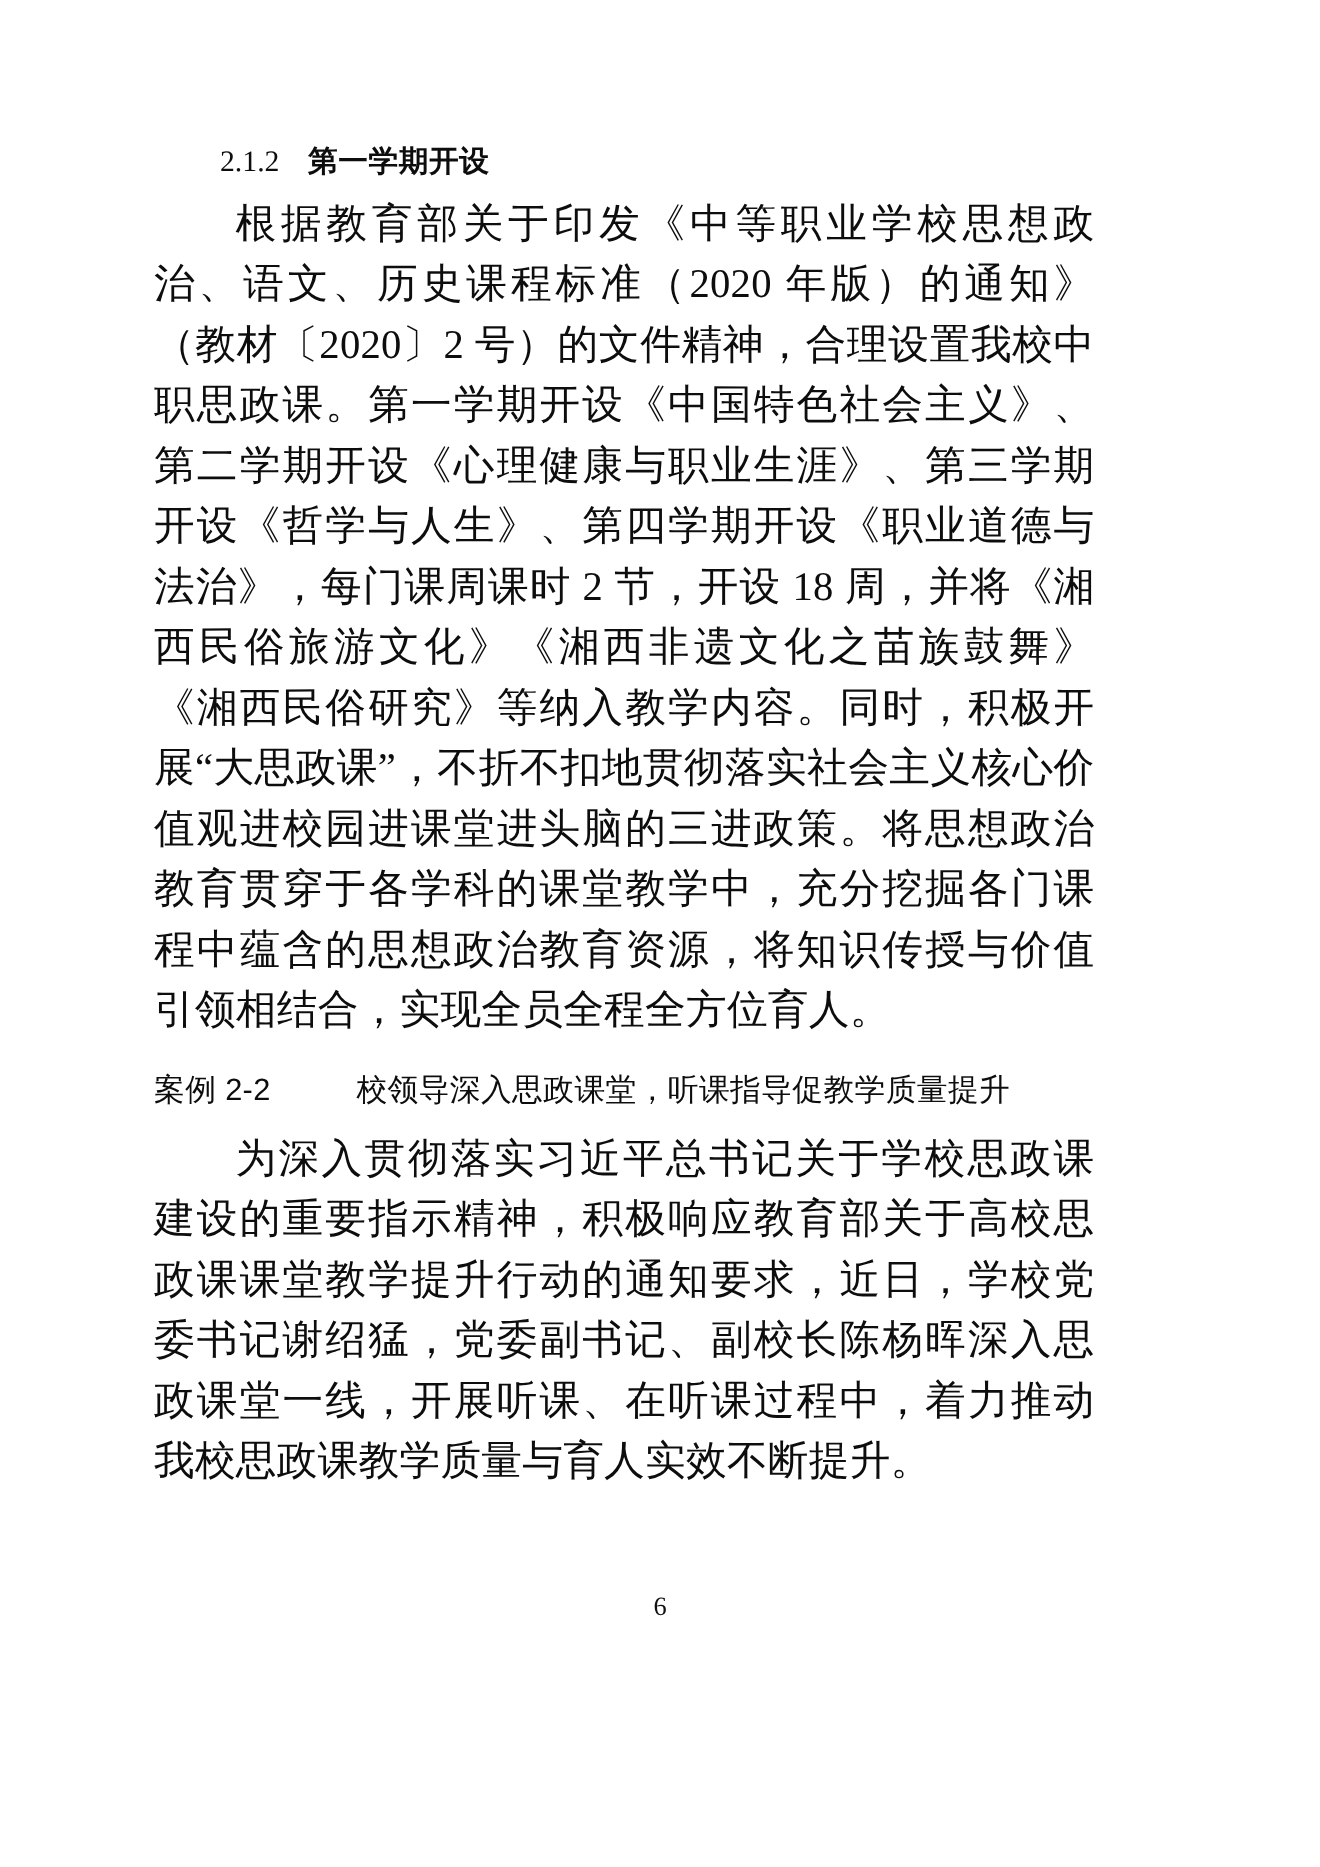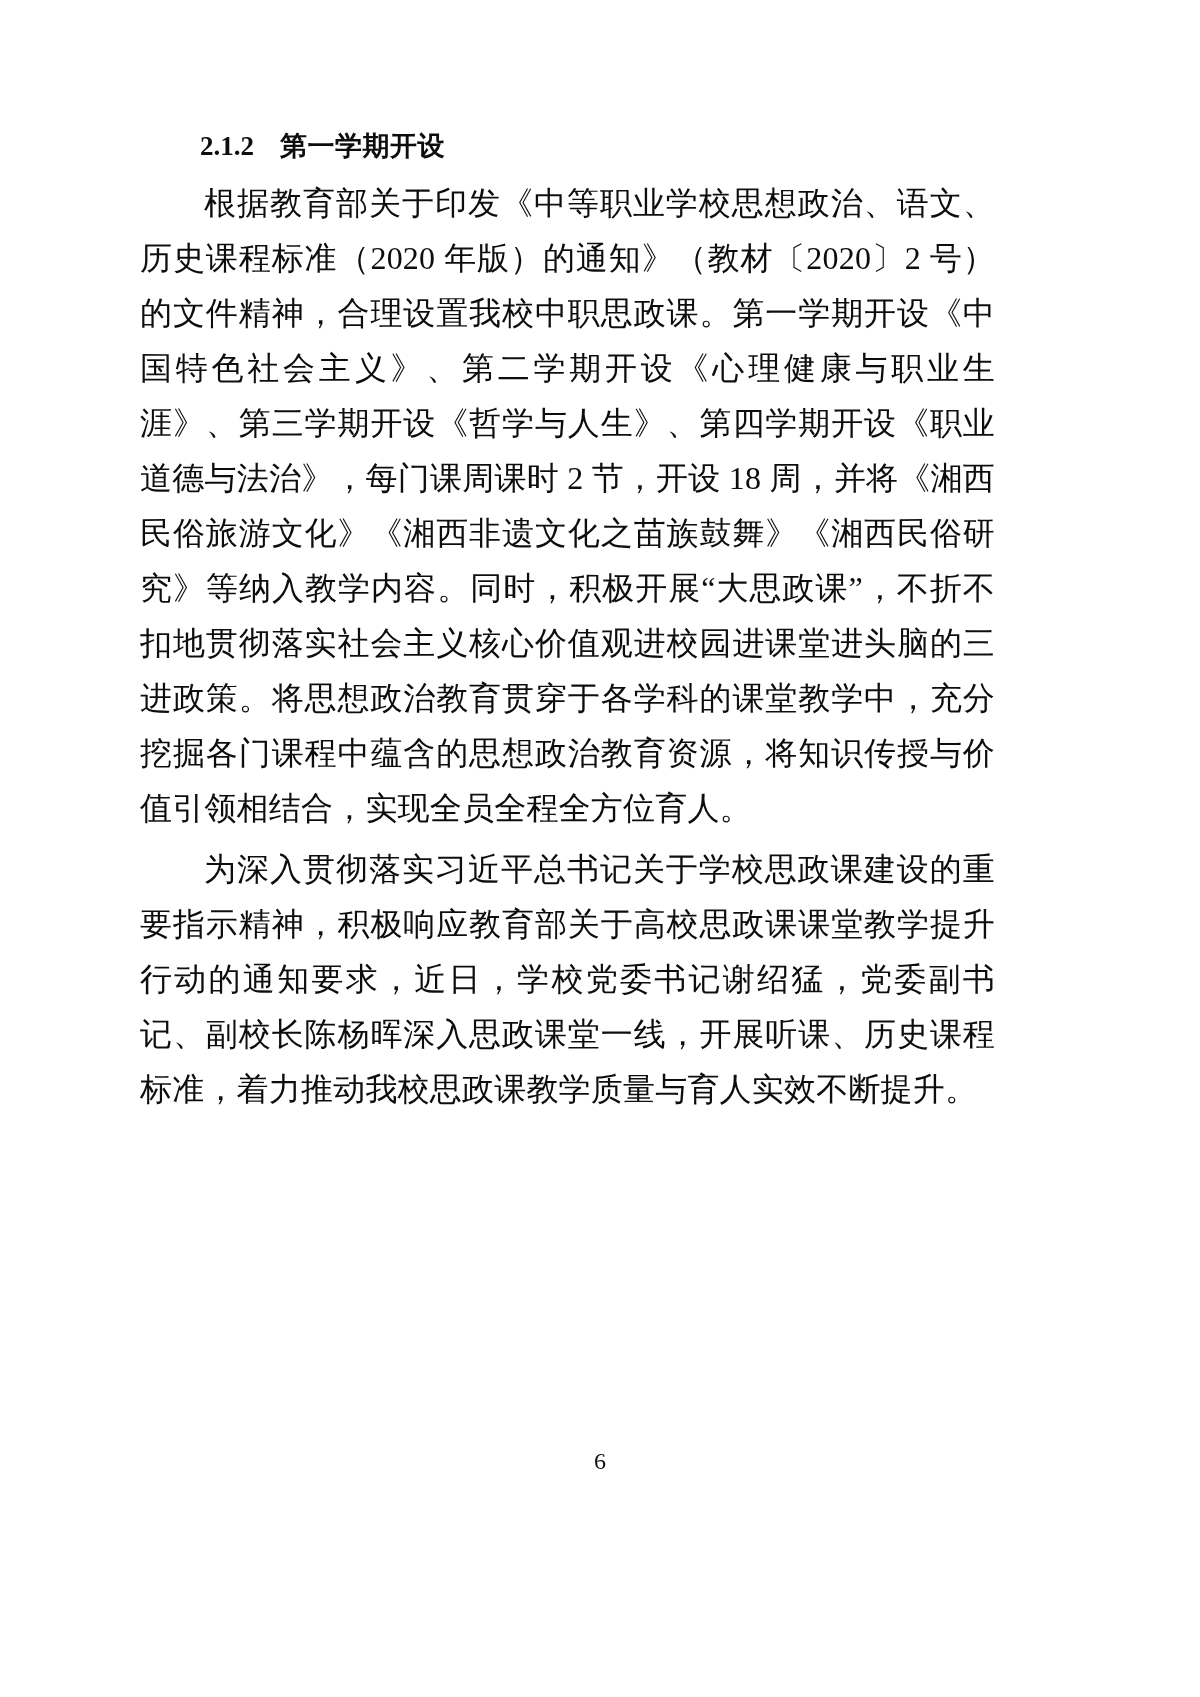--- a/index.html
+++ b/index.html
@@ -38,7 +38,7 @@
   }
   .section-heading .num {
     font-family: "Liberation Serif", "DejaVu Serif", serif;
-    font-weight: bold;
+    font-weight: normal;
     letter-spacing: 0px;
     text-align: right;
   }

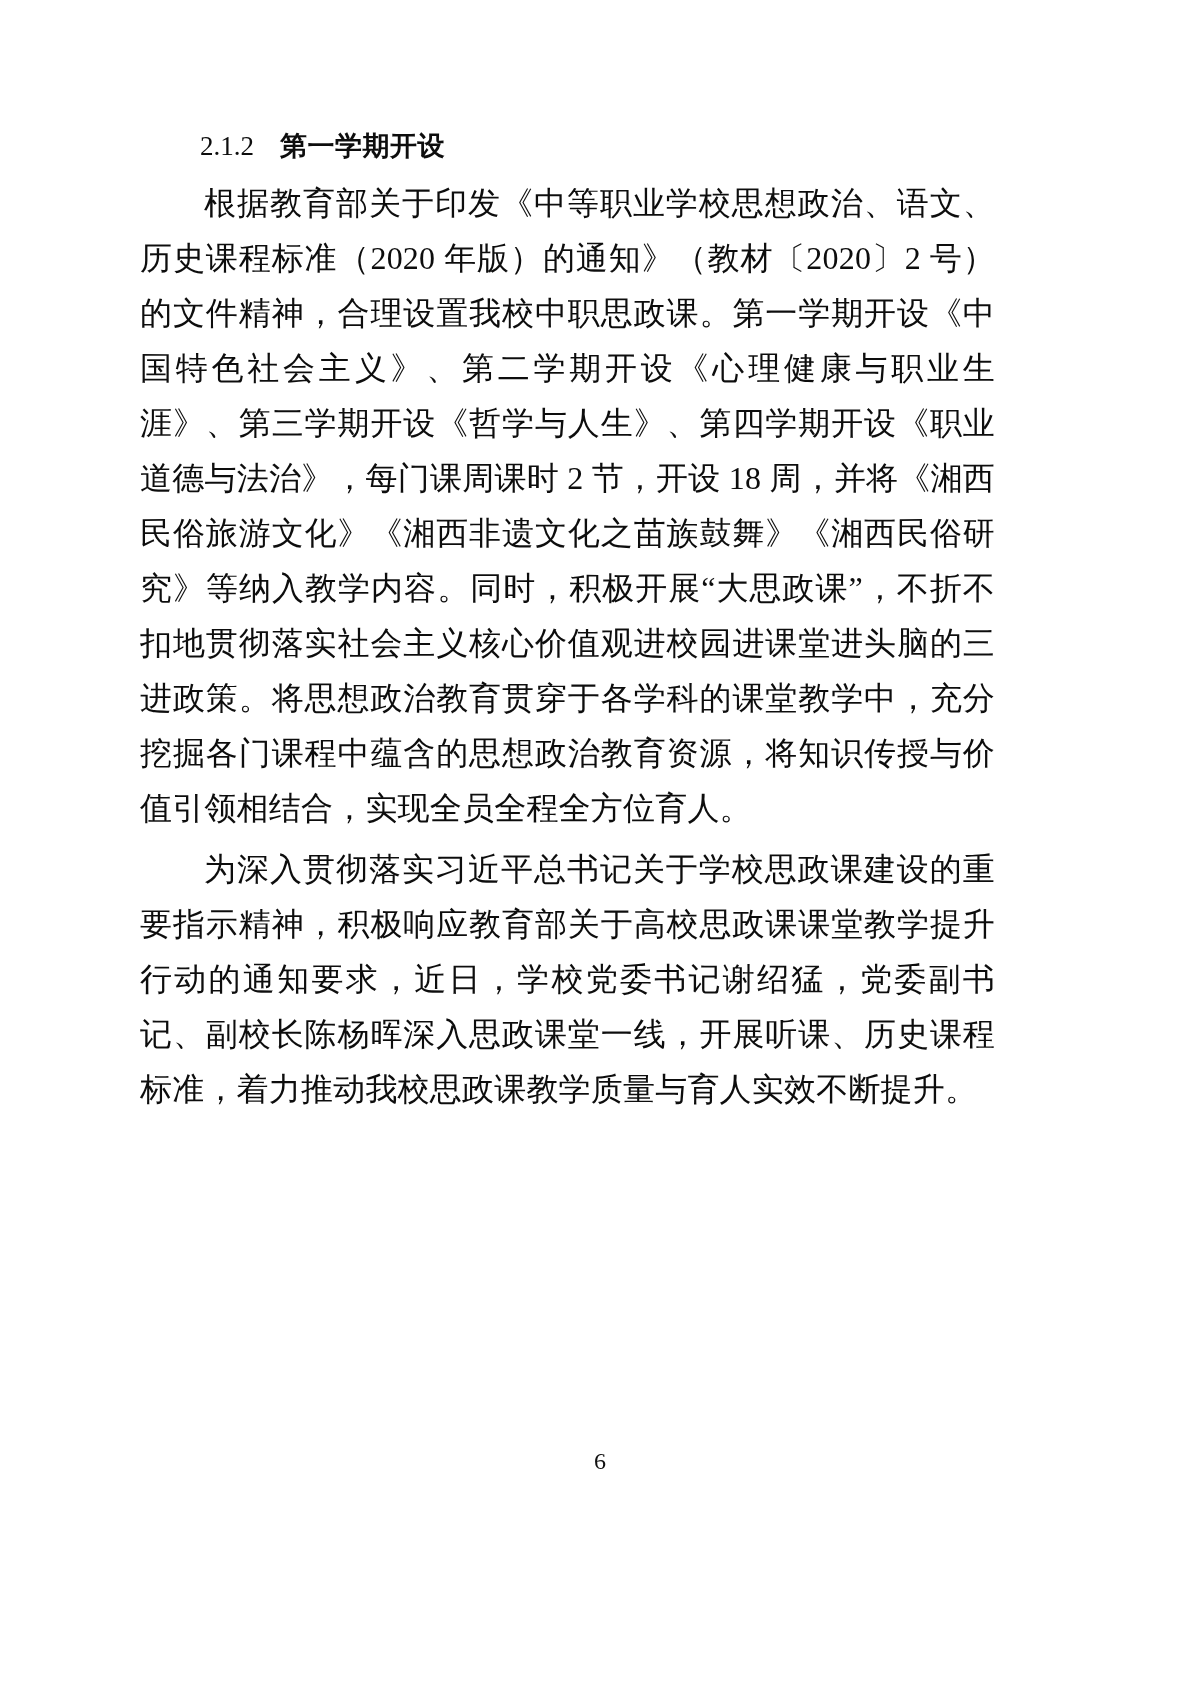--- a/index.html
+++ b/index.html
@@ -48,7 +48,7 @@
   }
   
   .para {
-    font-size: 32px;
+    font-size: 37px;
     line-height: 55px;
     text-align: justify;
     text-align-last: left;

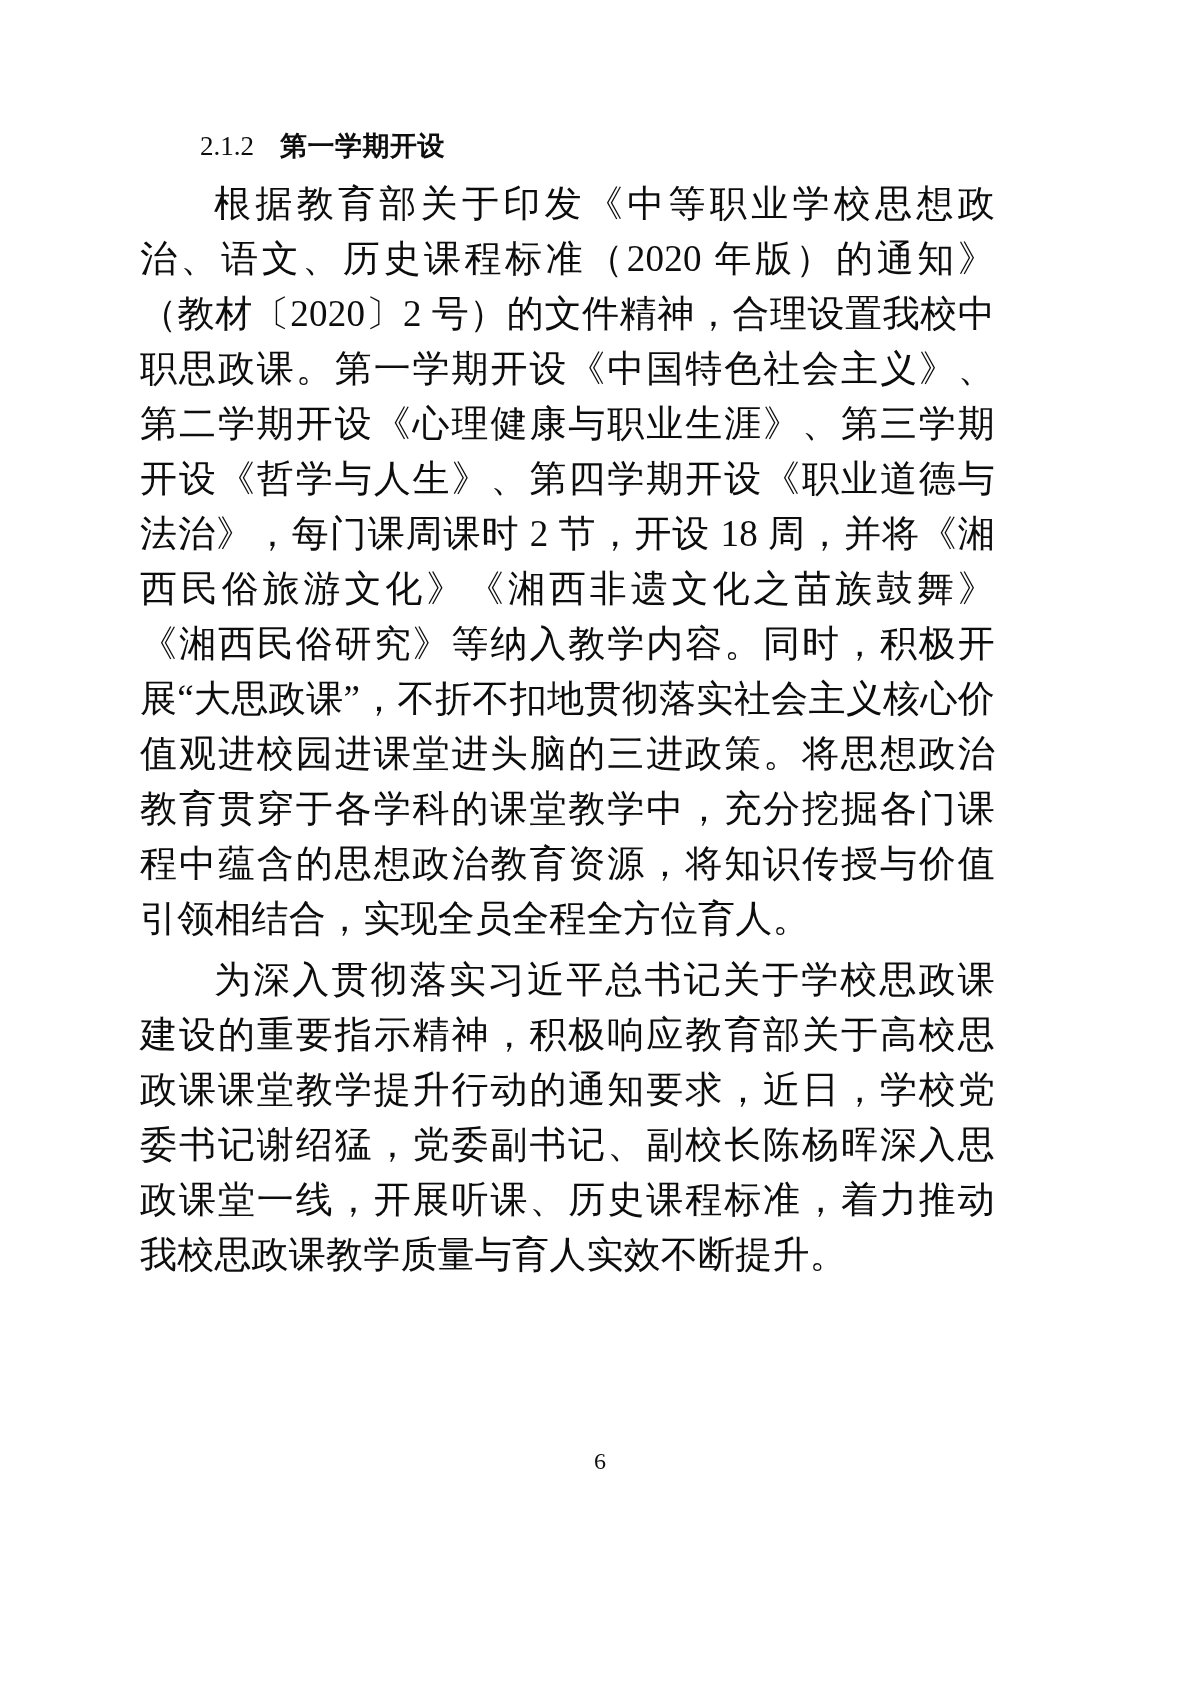--- a/index.html
+++ b/index.html
@@ -105,6 +105,9 @@
 
     <p class="para p-first">根据教育部关于印发《中等职业学校思想政治、语文、历史课程标准（2020 年版）的通知》（教材〔2020〕2 号）的文件精神，合理设置我校中职思政课。第一学期开设《中国特色社会主义》、第二学期开设《心理健康与职业生涯》、第三学期开设《哲学与人生》、第四学期开设《职业道德与法治》，每门课周课时 2 节，开设 18 周，并将《湘西民俗旅游文化》《湘西非遗文化之苗族鼓舞》《湘西民俗研究》等纳入教学内容。同时，积极开展“大思政课”，不折不扣地贯彻落实社会主义核心价值观进校园进课堂进头脑的三进政策。将思想政治教育贯穿于各学科的课堂教学中，充分挖掘各门课程中蕴含的思想政治教育资源，将知识传授与价值引领相结合，实现全员全程全方位育人。</p>
 
+    <div class="case-heading">
+      <span class="case-label">案例 2-2</span><span class="case-gap"></span><span class="case-title">校领导深入思政课堂，听课指导促教学质量提升</span>
+    </div>
 
     <p class="para">为深入贯彻落实习近平总书记关于学校思政课建设的重要指示精神，积极响应教育部关于高校思政课课堂教学提升行动的通知要求，近日，学校党委书记谢绍猛，党委副书记、副校长陈杨晖深入思政课堂一线，开展听课、历史课程标准，着力推动我校思政课教学质量与育人实效不断提升。</p>
 

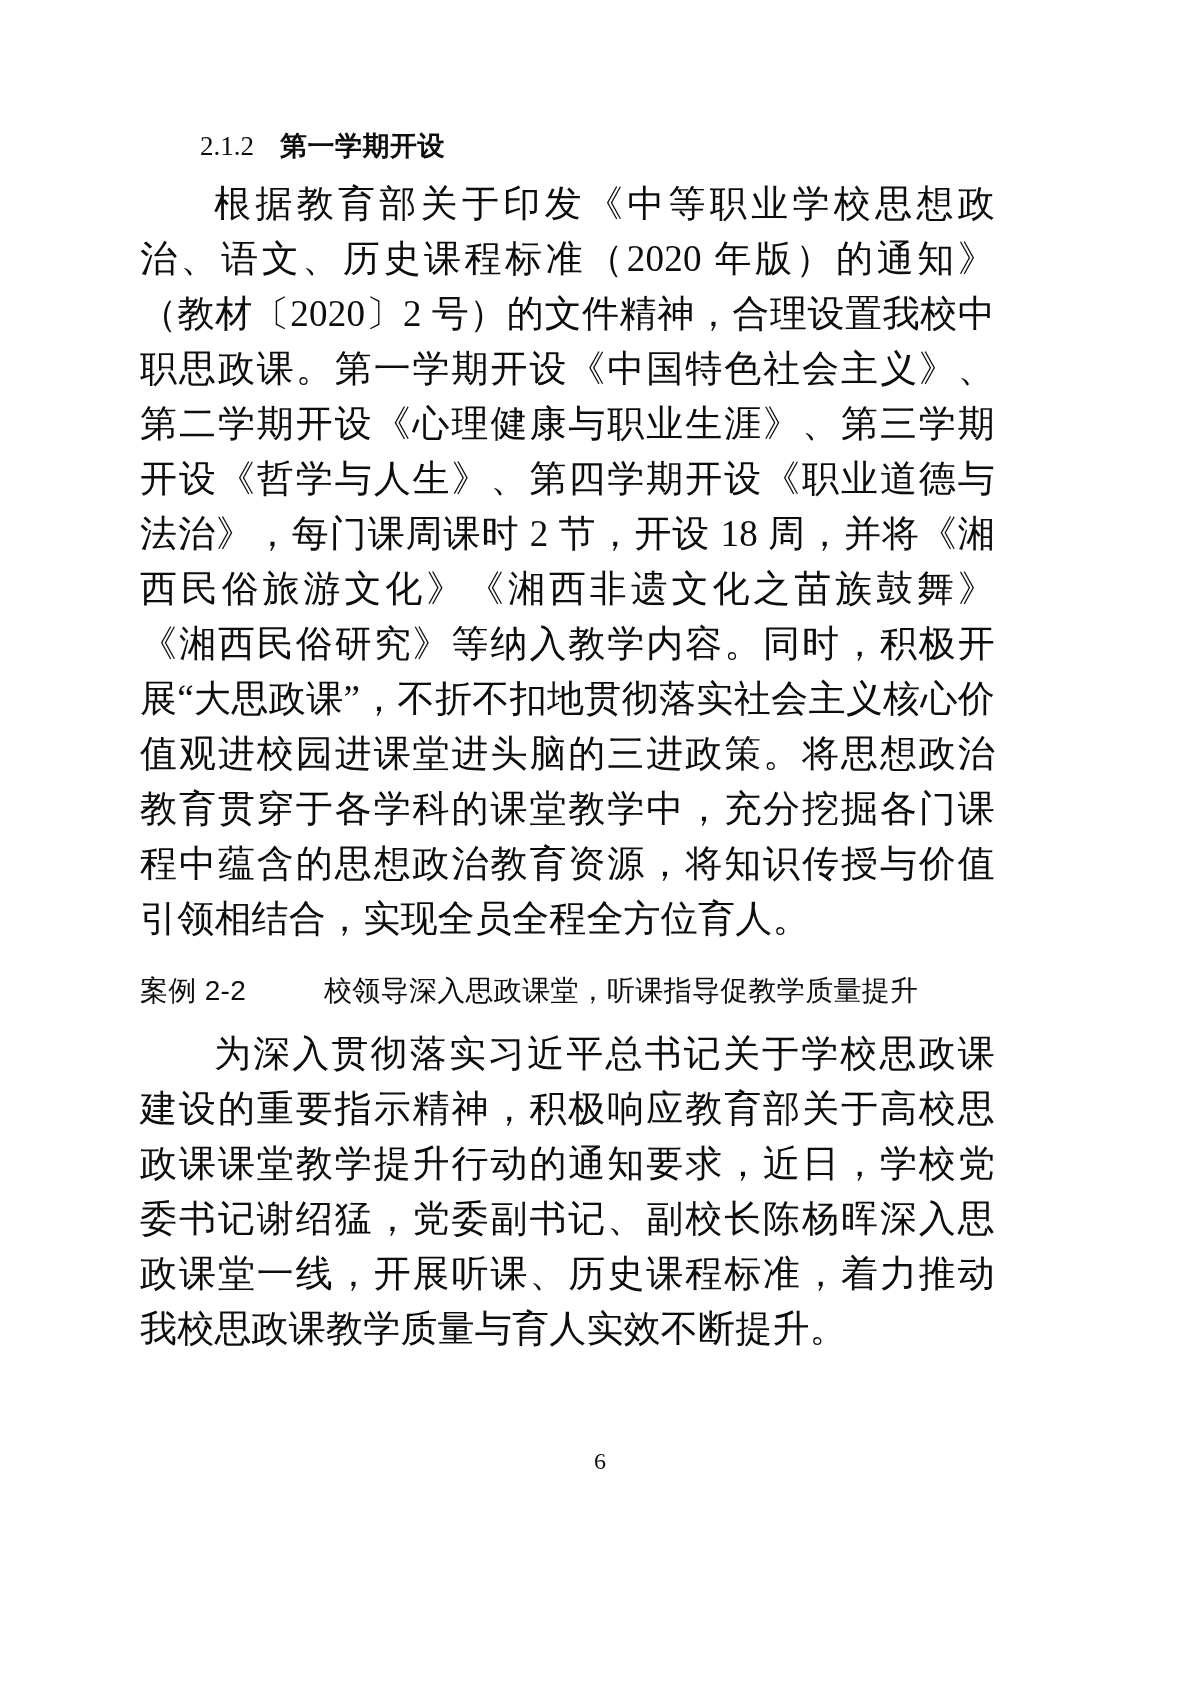--- a/index.html
+++ b/index.html
@@ -109,7 +109,7 @@
       <span class="case-label">案例 2-2</span><span class="case-gap"></span><span class="case-title">校领导深入思政课堂，听课指导促教学质量提升</span>
     </div>
 
-    <p class="para">为深入贯彻落实习近平总书记关于学校思政课建设的重要指示精神，积极响应教育部关于高校思政课课堂教学提升行动的通知要求，近日，学校党委书记谢绍猛，党委副书记、副校长陈杨晖深入思政课堂一线，开展听课、历史课程标准，着力推动我校思政课教学质量与育人实效不断提升。</p>
+    <p class="para">为深入贯彻落实习近平总书记关于学校思政课建设的重要指示精神，积极响应教育部关于高校思政课课堂教学提升行动的通知要求，近日，学校党委书记谢绍猛，党委副书记、副校长陈杨晖深入思政课堂一线，开展听课、在听课过程中，着力推动我校思政课教学质量与育人实效不断提升。</p>
 
 
   </div>

